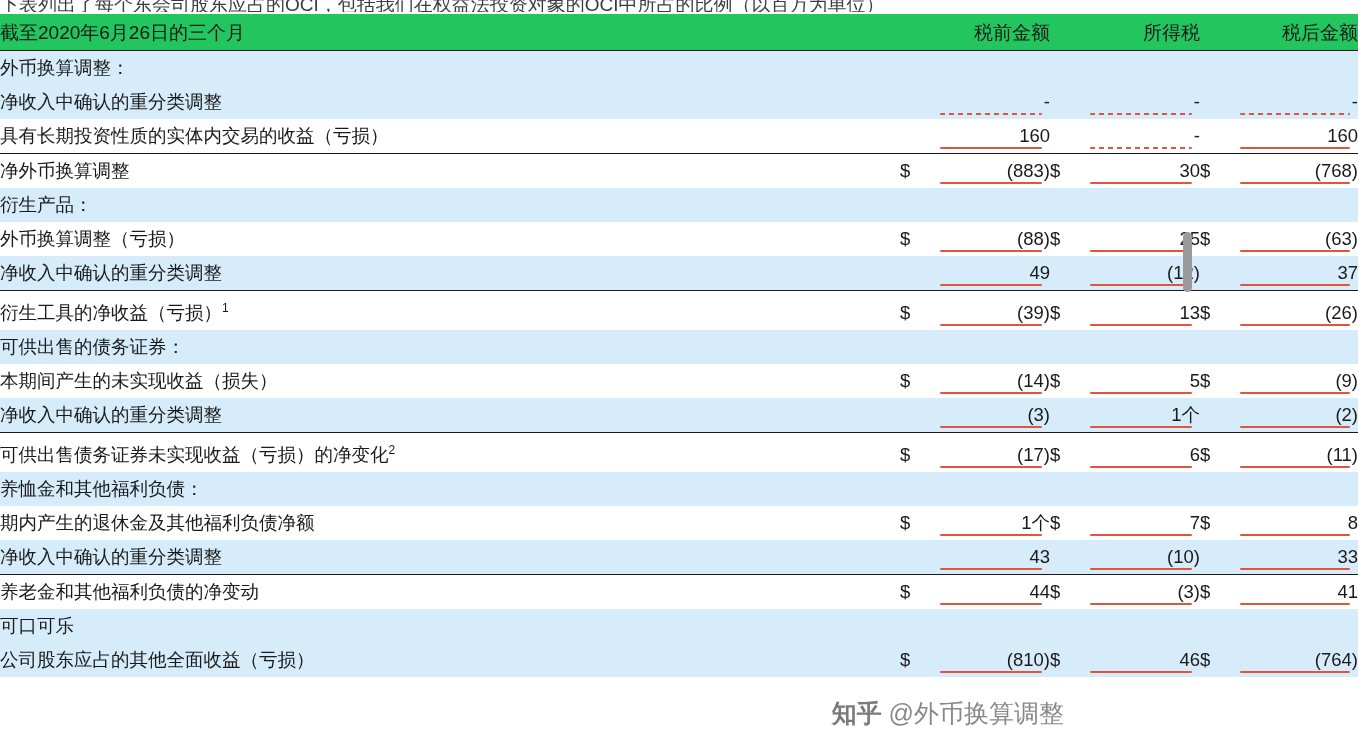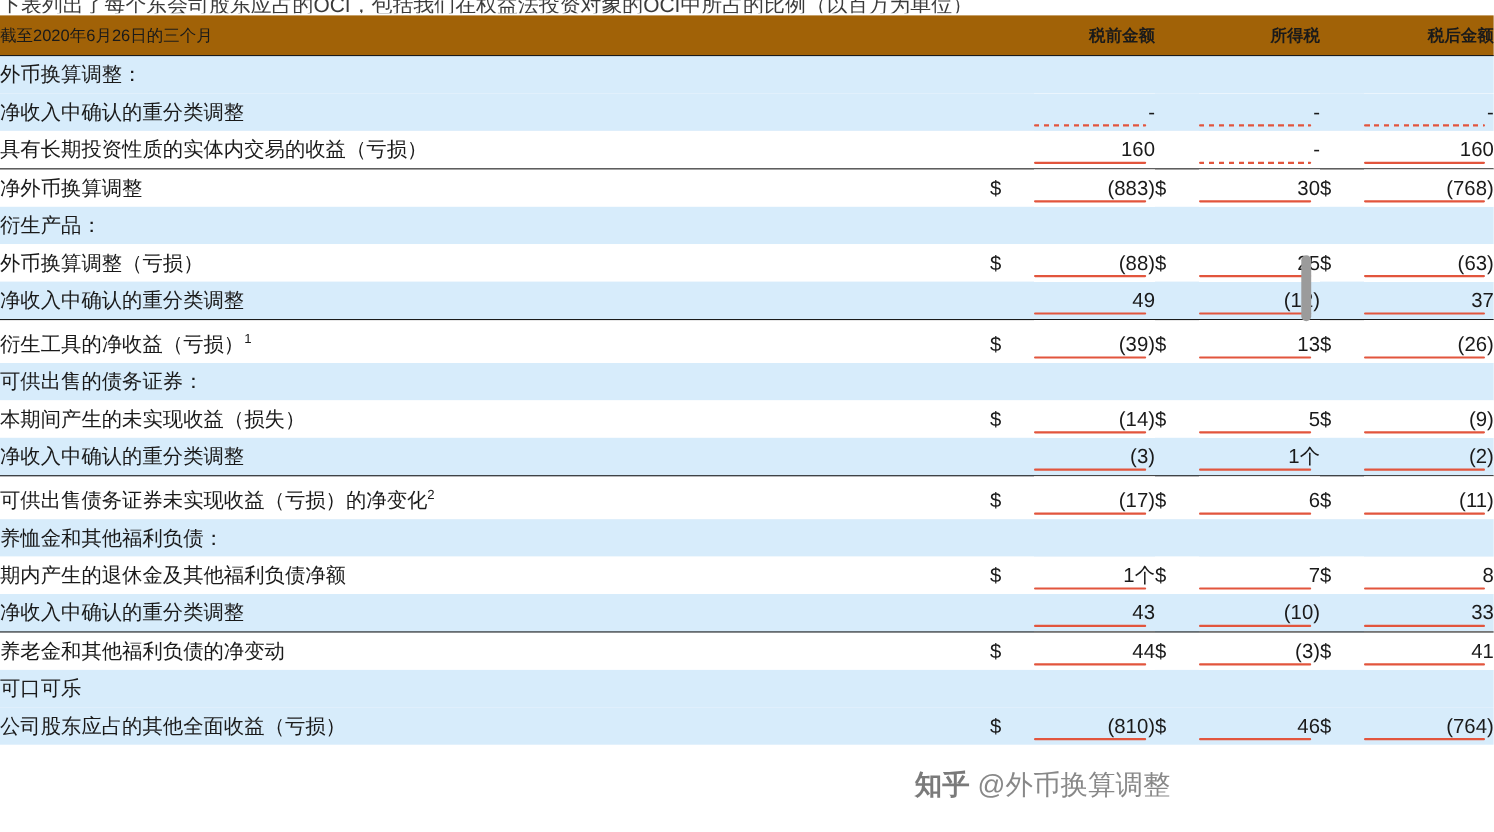--- a/index.html
+++ b/index.html
@@ -53,8 +53,8 @@
   tr.hdr td{
     height:36px;line-height:34px;
     border-bottom:1.6px solid #1a1a1a;
-    font-size:15px;
-    background:#a16207;
+    font-size:19px;
+    background:#22c55e;
   }
   tr.hdr td.num{font-weight:700;}
 

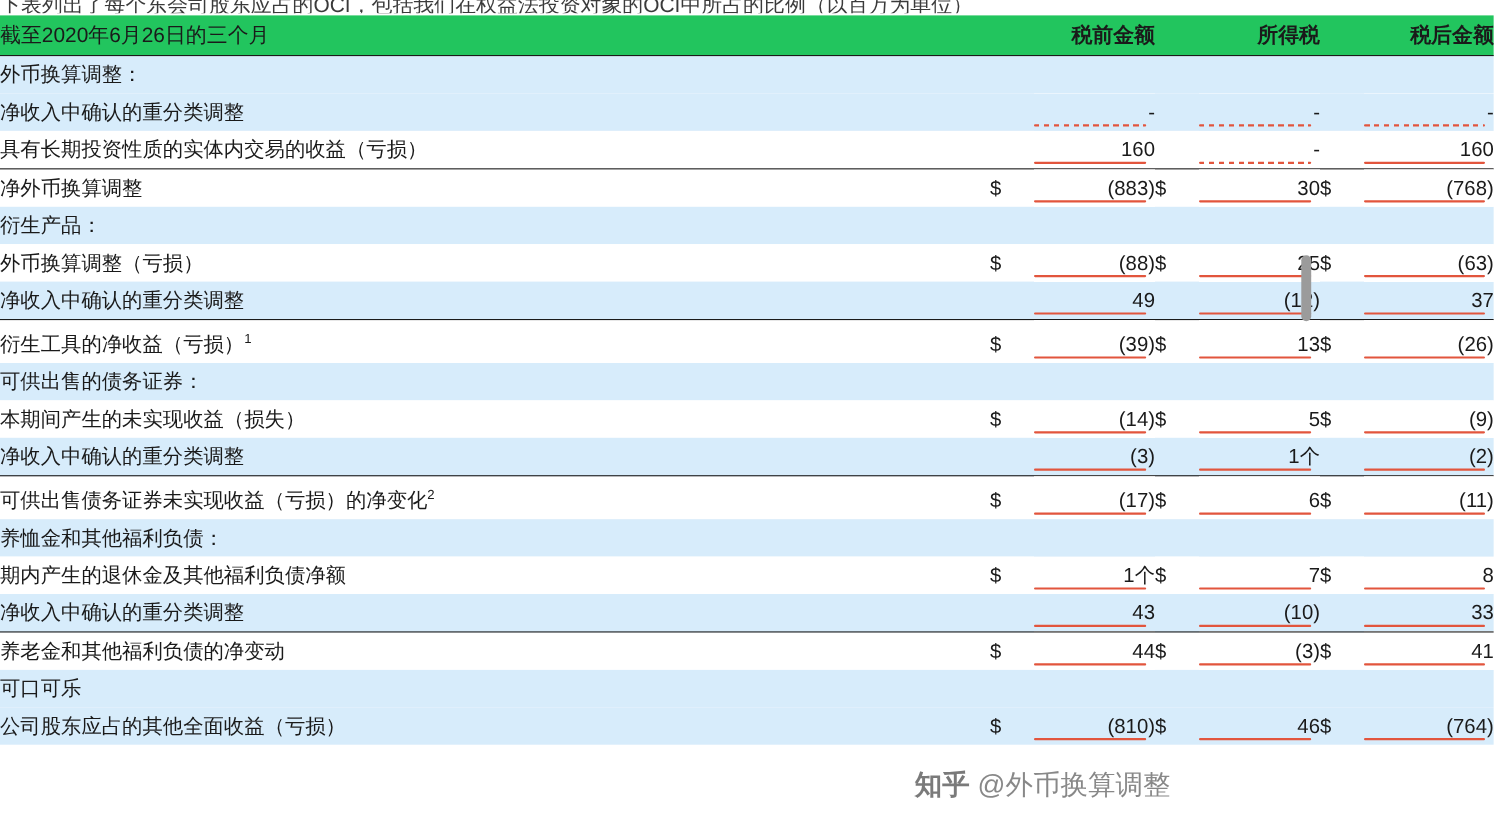--- a/index.html
+++ b/index.html
@@ -56,7 +56,7 @@
     font-size:19px;
     background:#22c55e;
   }
-  tr.hdr td.num{font-weight:700;}
+  tr.hdr td.num{font-weight:400;}
 
   
   tr.ruled td{border-top:1.4px solid #1a1a1a;}

